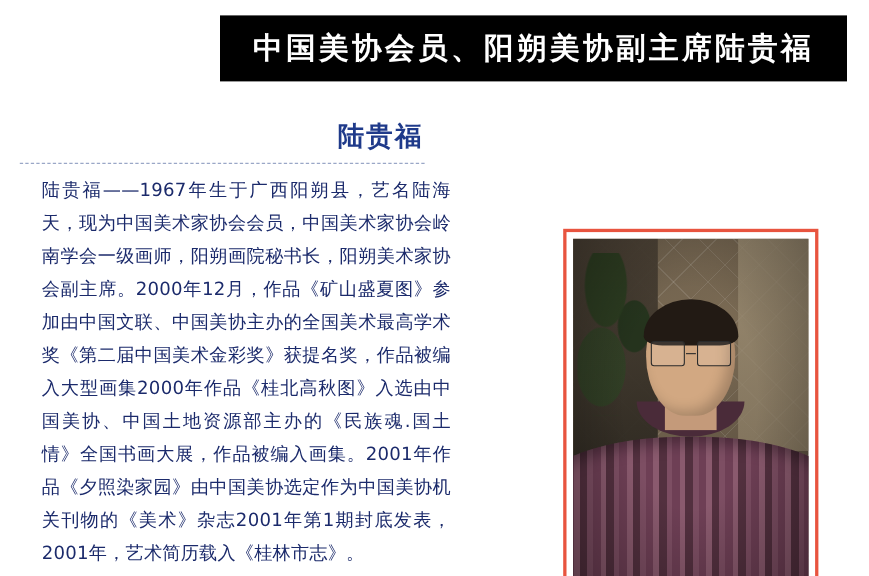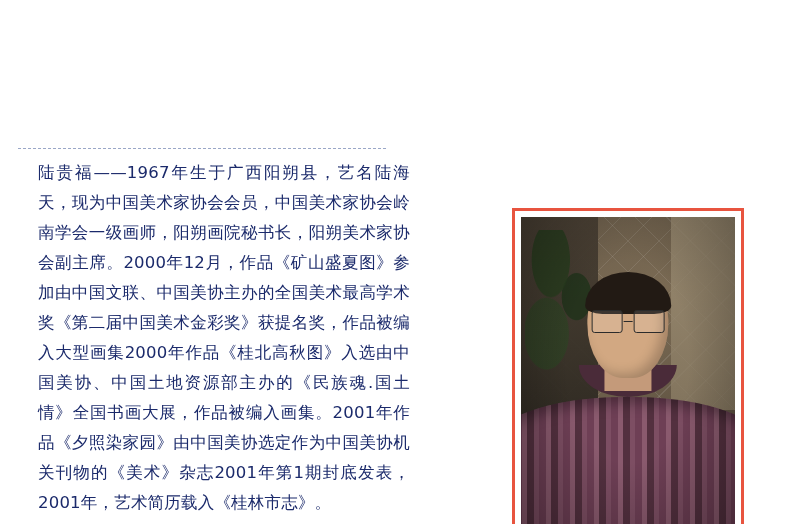--- a/index.html
+++ b/index.html
@@ -240,6 +240,9 @@
 
 <div class="page">
 
+  <div class="banner">
+    <div class="banner-text">中国美协会员、阳朔美协副主席陆贵福</div>
+  </div>
 
   <div class="content">
 

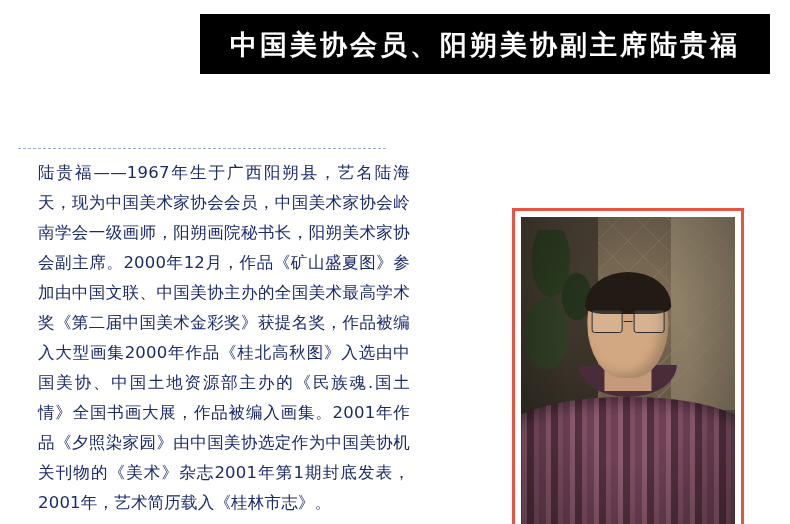--- a/index.html
+++ b/index.html
@@ -246,6 +246,7 @@
 
   <div class="content">
 
+    <div class="artist-name">陆贵福</div>
 
     <div class="divider"></div>
 

